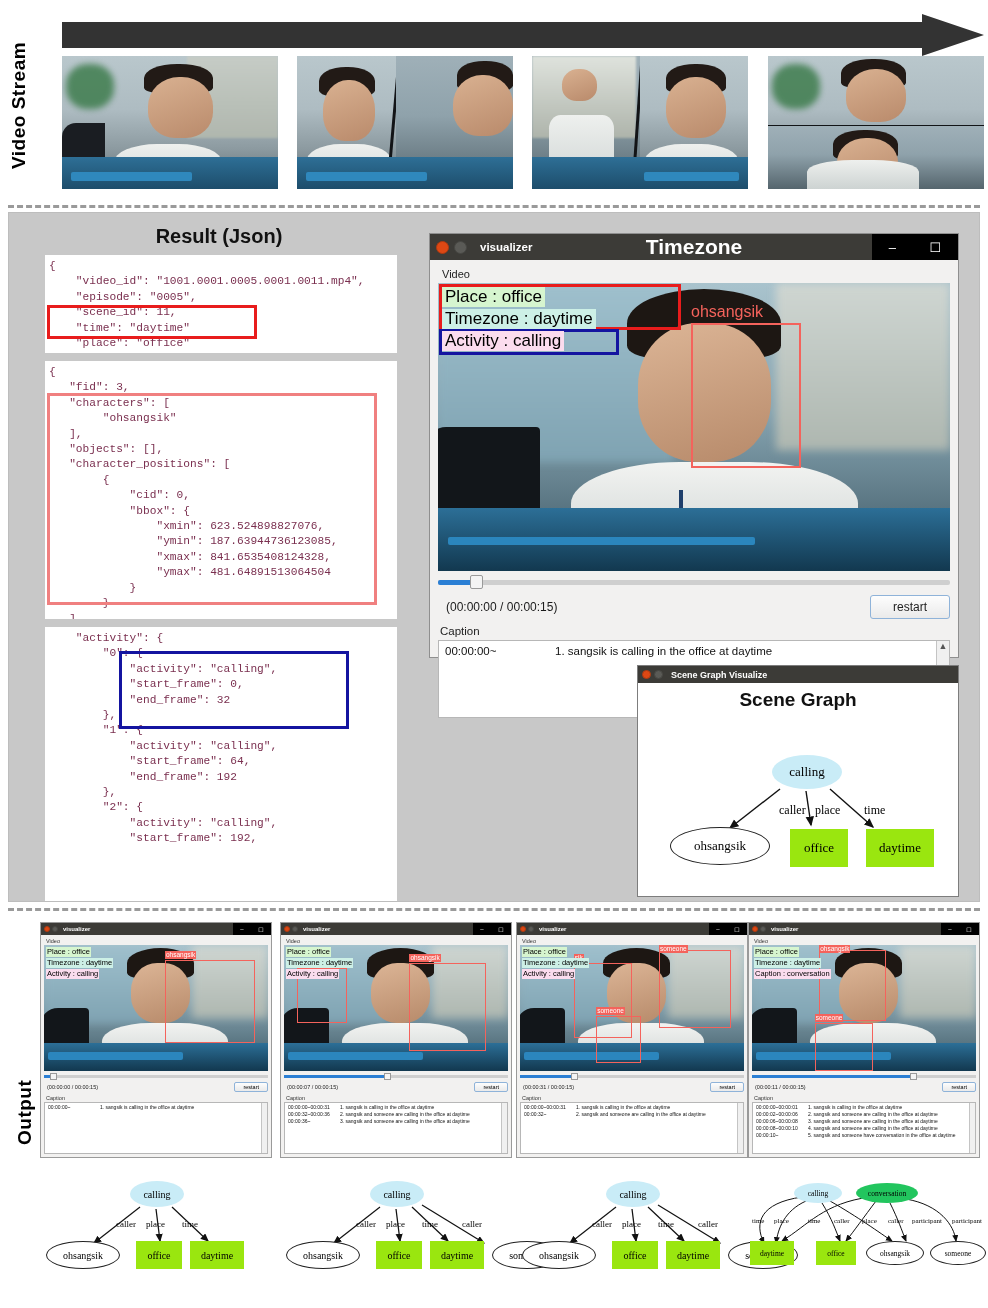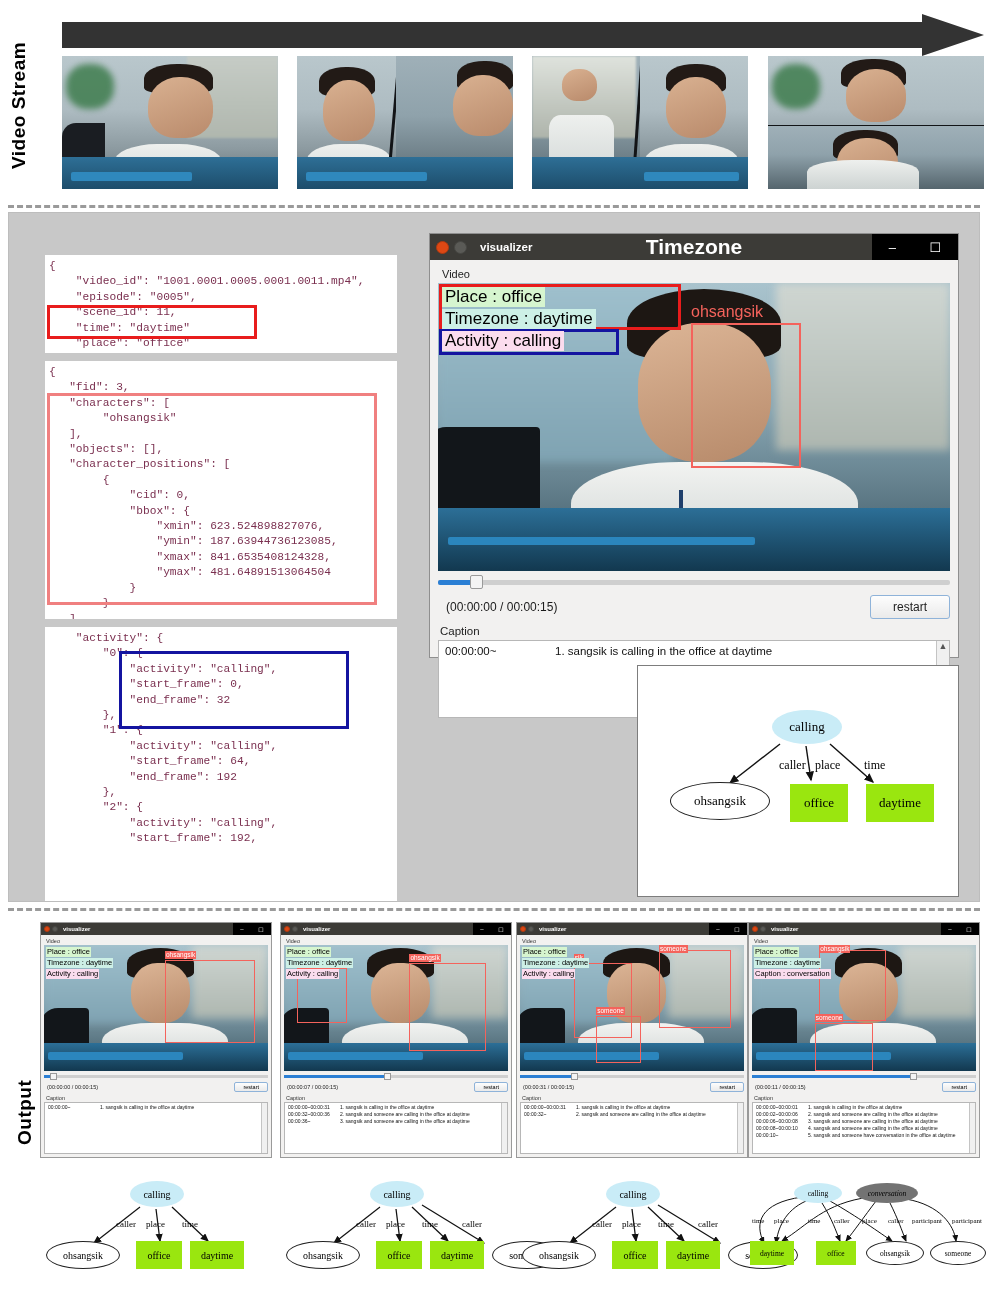--- a/index.html
+++ b/index.html
@@ -354,6 +354,7 @@
 
 <div id="middle-section">
 
+  <div id="result-title">Result (Json)</div>
 
   <pre class="json-card" id="json-card-a">{
     "video_id": "1001.0001.0005.0001.0011.mp4",

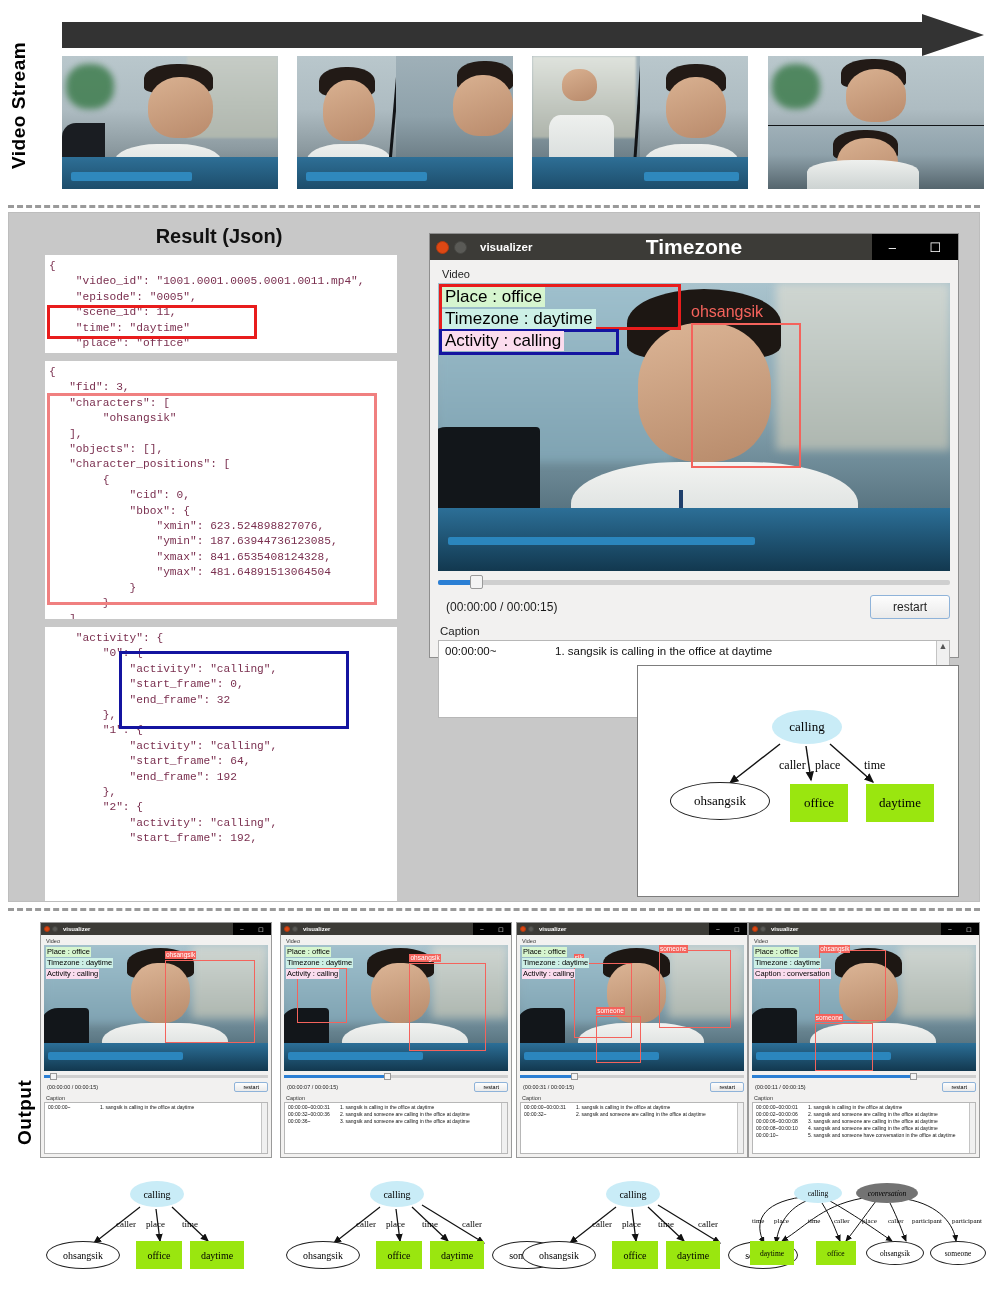--- a/index.html
+++ b/index.html
@@ -462,6 +462,11 @@
   </div>
 
   <div id="scene-graph-window">
+    <div class="sg-tb">
+      <div class="tb-btn tb-close"></div>
+      <div class="tb-btn tb-min-dot"></div>
+      <div class="sg-tb-title">Scene Graph Visualize</div>
+    </div>
 
     <div class="sg-canvas">
       <svg width="322" height="168" viewBox="0 0 322 168" style="position:absolute;left:0;top:0;">

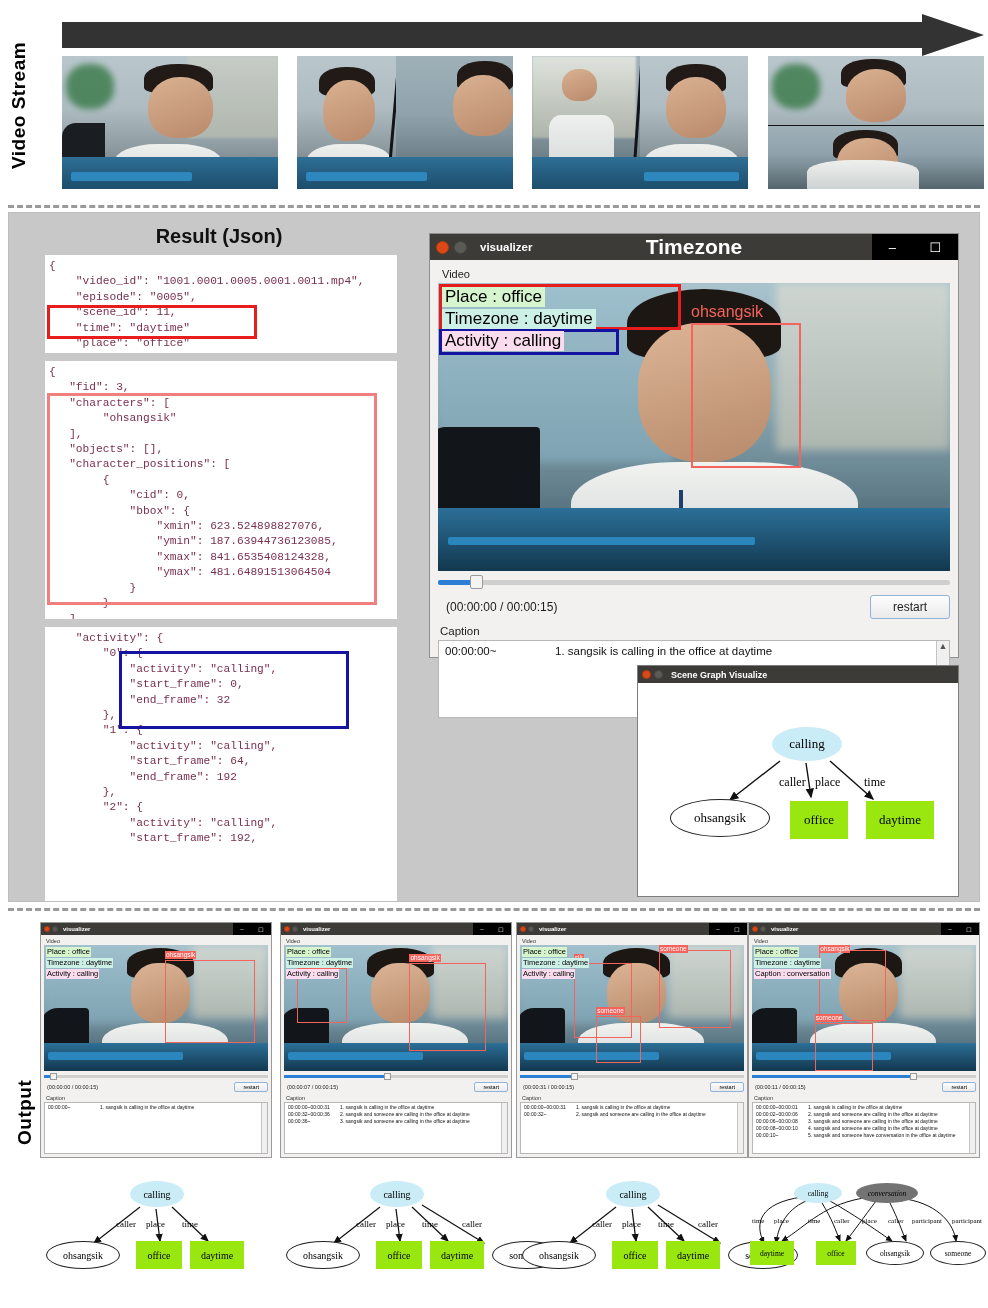--- a/index.html
+++ b/index.html
@@ -467,6 +467,7 @@
       <div class="tb-btn tb-min-dot"></div>
       <div class="sg-tb-title">Scene Graph Visualize</div>
     </div>
+    <div id="scene-graph-title">Scene Graph</div>
 
     <div class="sg-canvas">
       <svg width="322" height="168" viewBox="0 0 322 168" style="position:absolute;left:0;top:0;">

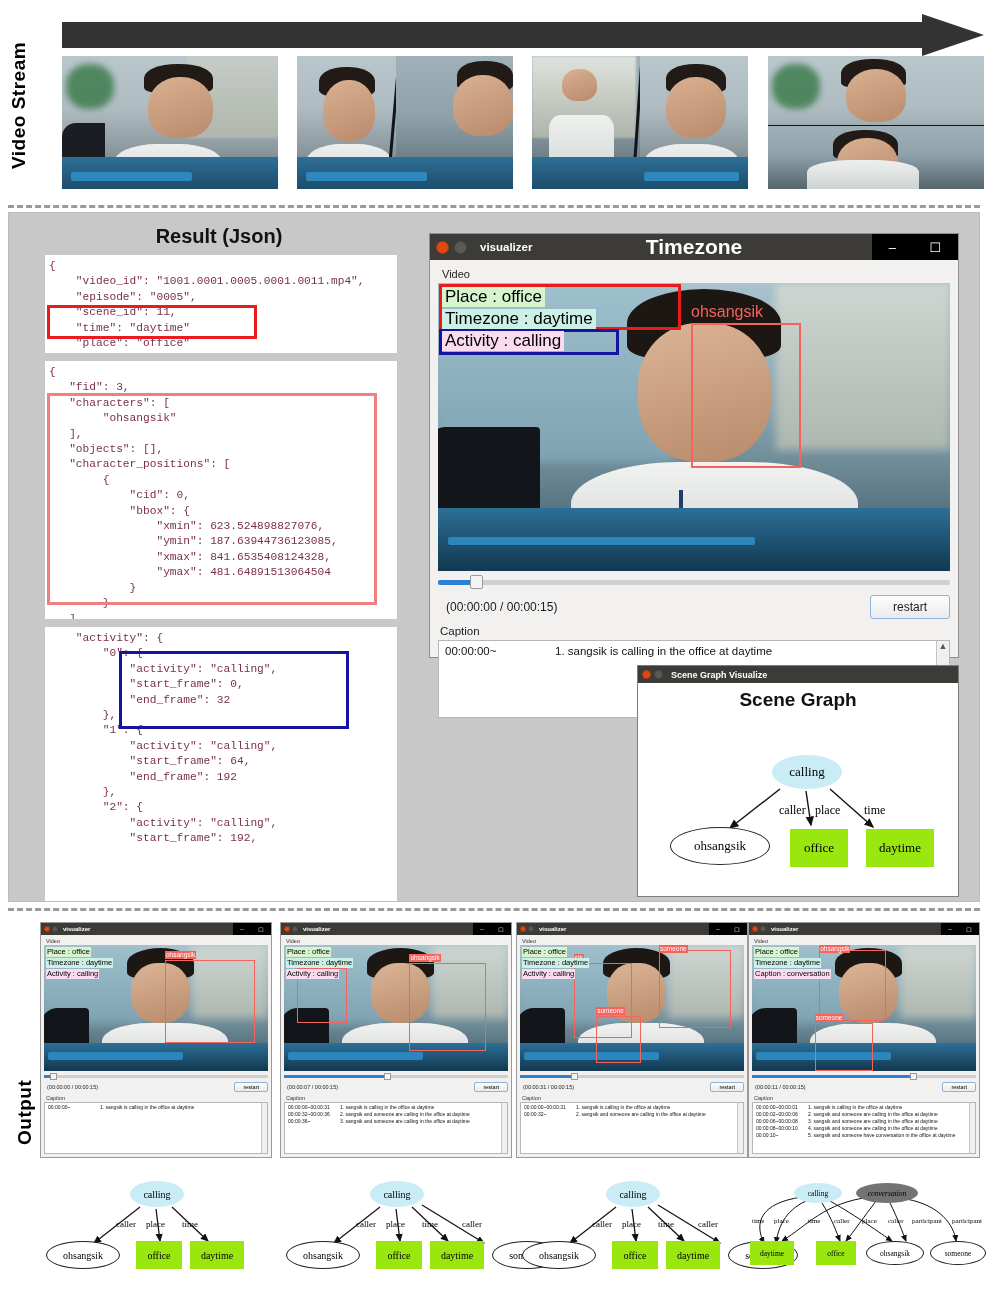--- a/index.html
+++ b/index.html
@@ -812,7 +812,7 @@
       <path d="M166,22 C200,28 214,48 216,64" fill="none" stroke="#111" stroke-width="1" marker-end="url(#ah3)"></path>
     </svg>
     <div class="og-node-el" style="left:54px;top:6px;background:#c9ecf7;width:48px;height:20px;font-size:7.5px;">calling</div>
-    <div class="og-node-el" style="left:116px;top:6px;background:#737373;width:62px;height:20px;font-size:7.5px;font-style:italic;">conversation</div>
+    <div class="og-node-el" style="left:116px;top:6px;background:#22c55e;width:62px;height:20px;font-size:7.5px;">conversation</div>
     <div class="og-elabel" style="left:12px;top:40px;font-size:7px;">time</div>
     <div class="og-elabel" style="left:34px;top:40px;font-size:7px;">place</div>
     <div class="og-elabel" style="left:68px;top:40px;font-size:7px;">time</div>

